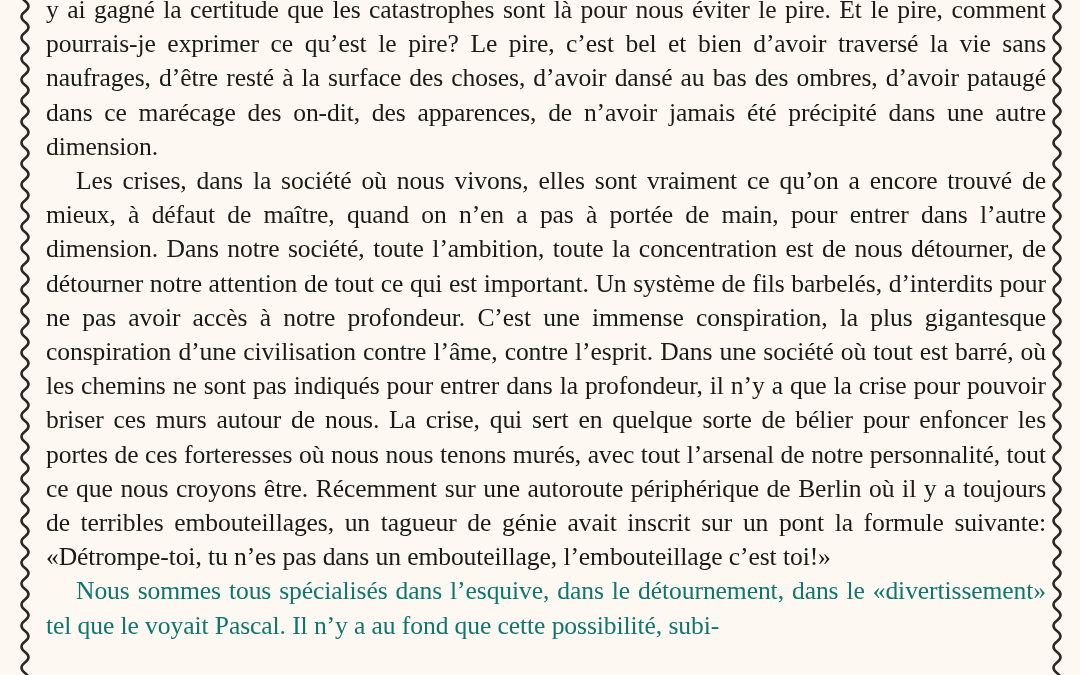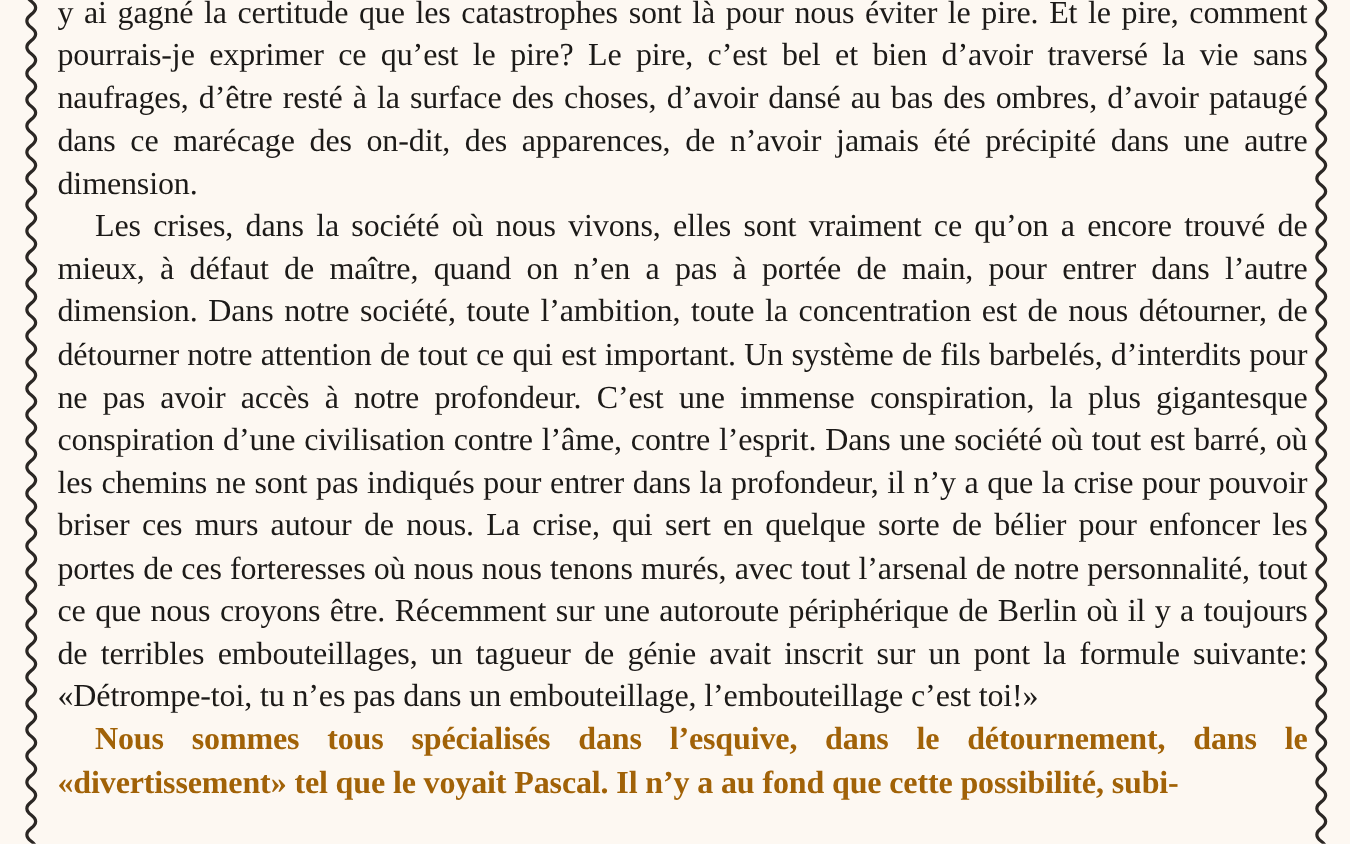--- a/index.html
+++ b/index.html
@@ -148,7 +148,7 @@
   <div class="text-column">
     <p class="para flush" style="color: rgb(28, 26, 24);">y ai gagné la certitude que les catastrophes sont là pour nous éviter le pire. Et le pire, comment pourrais-je exprimer ce qu’est le pire? Le pire, c’est bel et bien d’avoir traversé la vie sans naufrages, d’être resté à la surface des choses, d’avoir dansé au bas des ombres, d’avoir pataugé dans ce marécage des on-dit, des apparences, de n’avoir jamais été précipité dans une autre dimension.</p>
     <p class="para indent" style="color: rgb(28, 26, 24);">Les crises, dans la société où nous vivons, elles sont vraiment ce qu’on a encore trouvé de mieux, à défaut de maître, quand on n’en a pas à portée de main, pour entrer dans l’autre dimension. Dans notre société, toute l’ambition, toute la concentration est de nous détourner, de détourner notre attention de tout ce qui est important. Un système de fils barbelés, d’interdits pour ne pas avoir accès à notre profondeur. C’est une immense conspiration, la plus gigantesque conspiration d’une civilisation contre l’âme, contre l’esprit. Dans une société où tout est barré, où les chemins ne sont pas indiqués pour entrer dans la profondeur, il n’y a que la crise pour pouvoir briser ces murs autour de nous. La crise, qui sert en quelque sorte de bélier pour enfoncer les portes de ces forteresses où nous nous tenons murés, avec tout l’arsenal de notre personnalité, tout ce que nous croyons être. Récemment sur une autoroute périphérique de Berlin où il y a toujours de terribles embouteillages, un tagueur de génie avait inscrit sur un pont la formule suivante: «Détrompe-toi, tu n’es pas dans un embouteillage, l’embouteillage c’est toi!»</p>
-    <p class="para indent" style="color: #a16207; font-weight: bold;">Nous sommes tous spécialisés dans l’esquive, dans le détournement, dans le «divertissement» tel que le voyait Pascal. Il n’y a au fond que cette possibilité, subi-</p>
+    <p class="para indent" style="color: #0f766e;">Nous sommes tous spécialisés dans l’esquive, dans le détournement, dans le «divertissement» tel que le voyait Pascal. Il n’y a au fond que cette possibilité, subi-</p>
   </div>
 
 </div>

